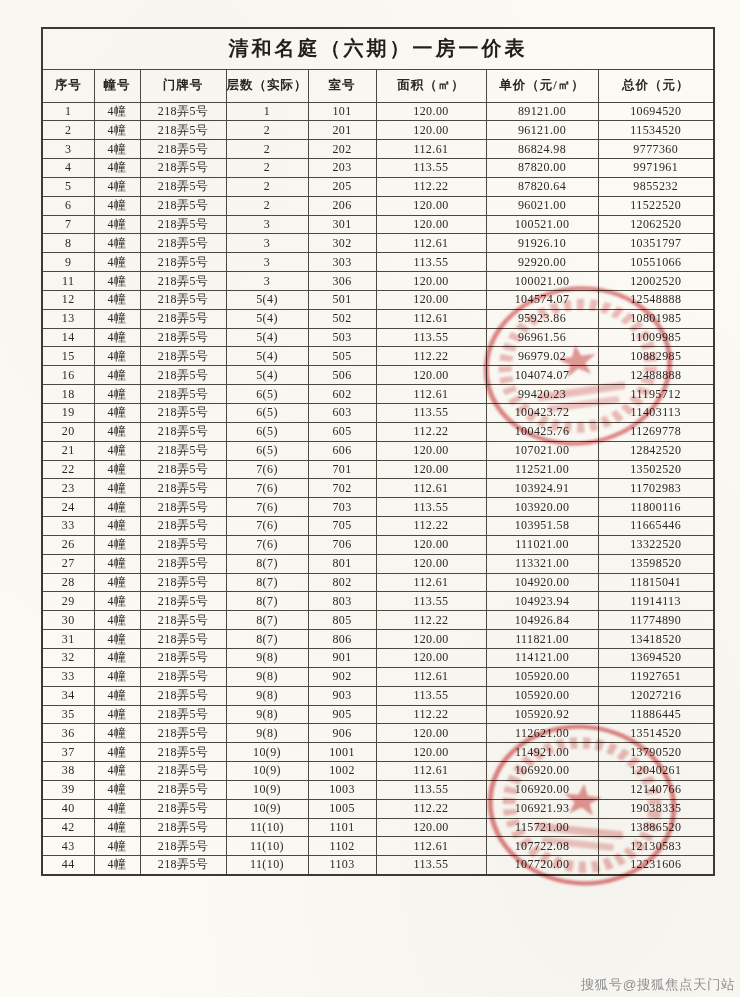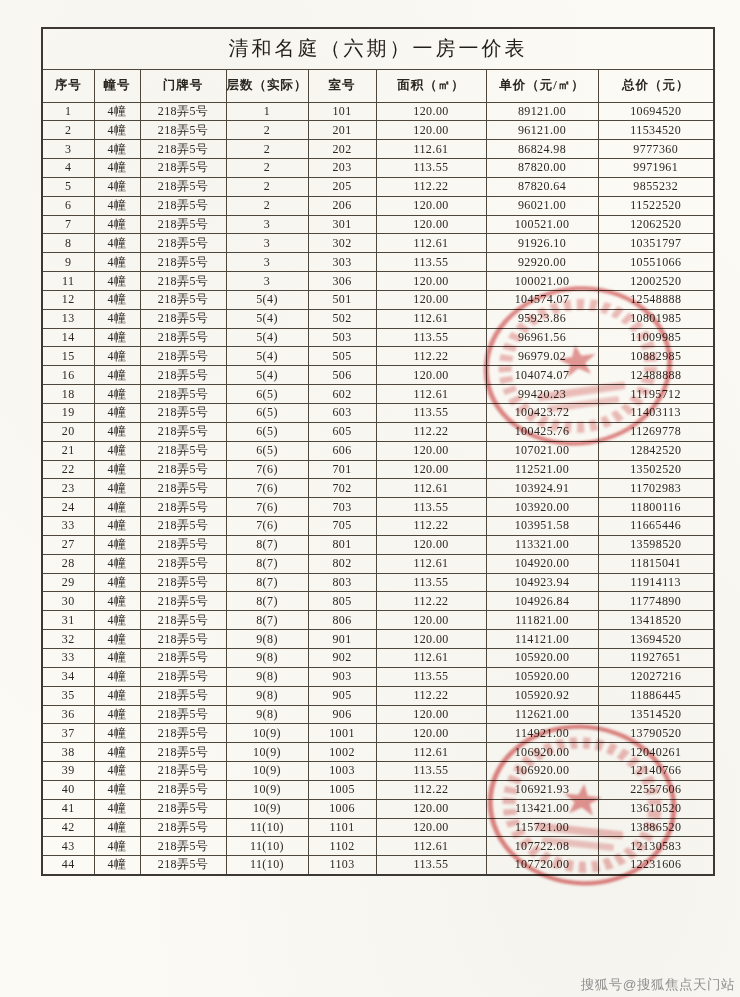--- a/index.html
+++ b/index.html
@@ -35,7 +35,7 @@
   .title-cell {
     height:41px;
     font-size:20px;
-    font-weight:400;
+    font-weight:700;
     letter-spacing:3px;
     color:#221f1a;
   }

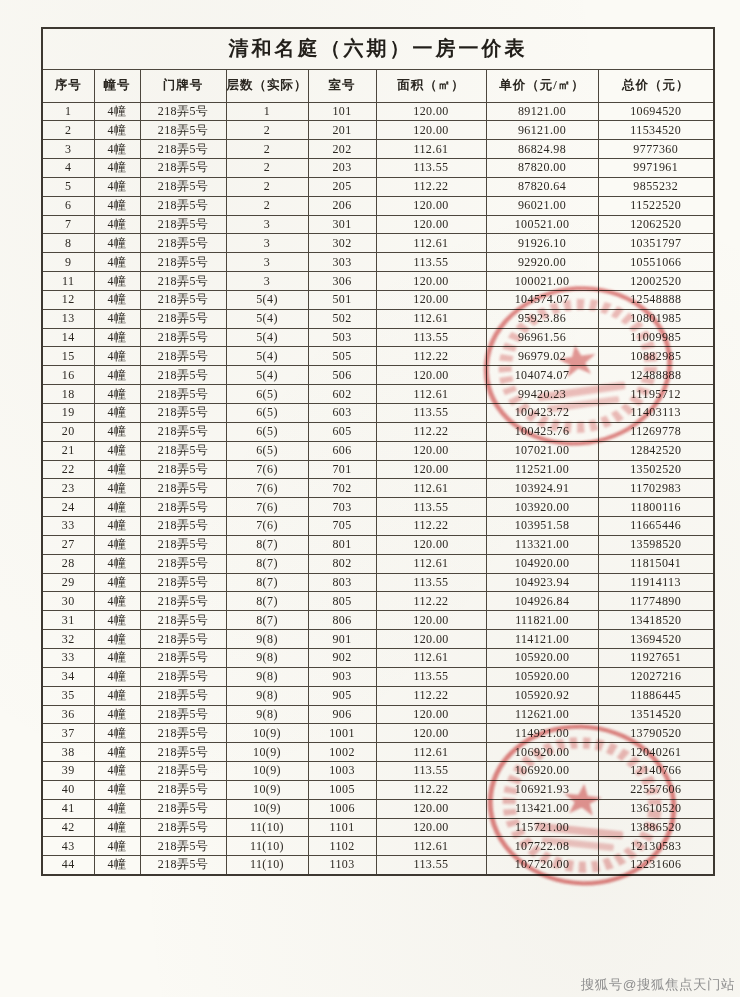--- a/index.html
+++ b/index.html
@@ -331,6 +331,16 @@
           <td>112.22</td>
           <td>103951.58</td>
           <td>11665446</td>
+        </tr>
+        <tr>
+          <td>26</td>
+          <td>4幢</td>
+          <td>218弄5号</td>
+          <td>7(6)</td>
+          <td>706</td>
+          <td>120.00</td>
+          <td>111021.00</td>
+          <td>13322520</td>
         </tr>
         <tr>
           <td>27</td>

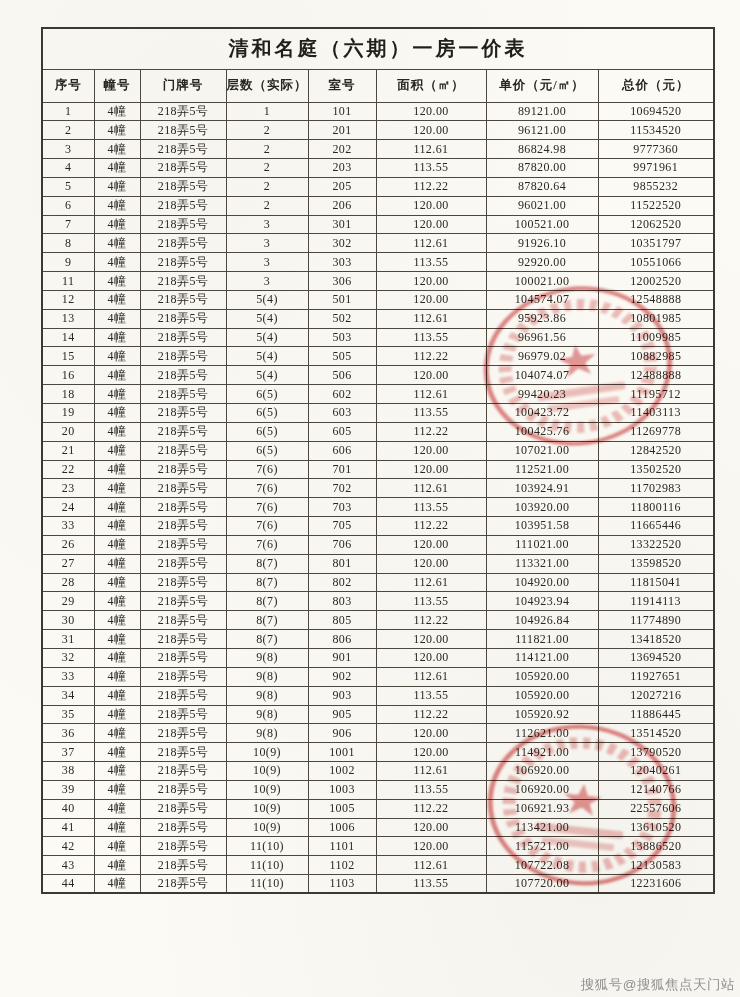--- a/index.html
+++ b/index.html
@@ -480,7 +480,7 @@
           <td>1005</td>
           <td>112.22</td>
           <td>106921.93</td>
-          <td>22557606</td>
+          <td>19038335</td>
         </tr>
         <tr>
           <td>41</td>

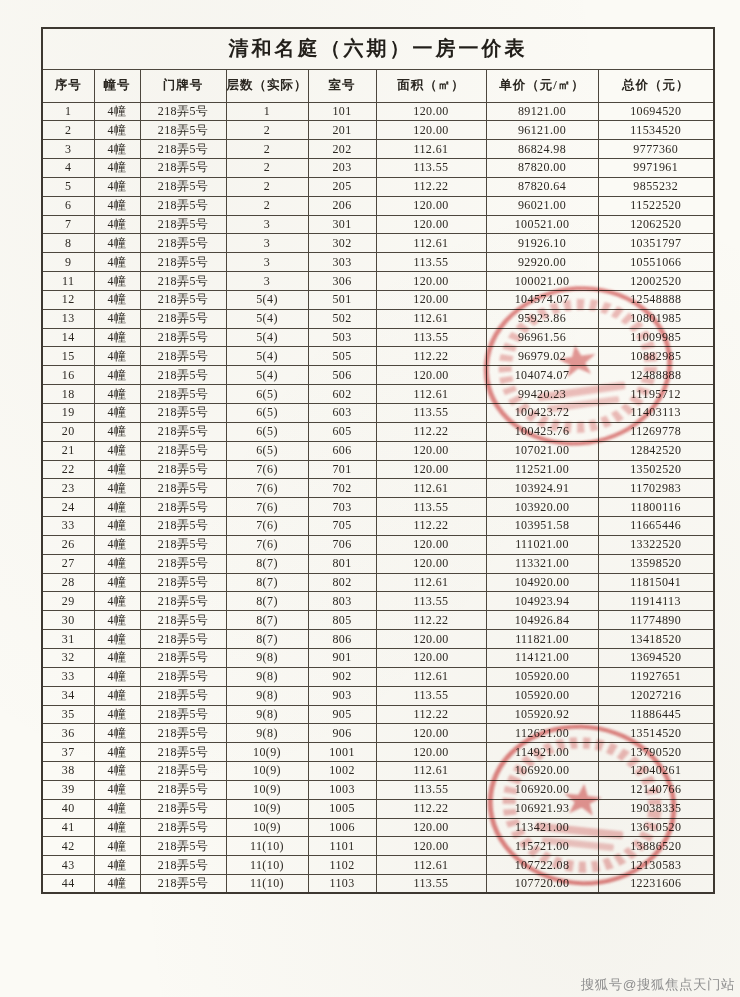--- a/index.html
+++ b/index.html
@@ -481,16 +481,6 @@
           <td>112.22</td>
           <td>106921.93</td>
           <td>19038335</td>
-        </tr>
-        <tr>
-          <td>41</td>
-          <td>4幢</td>
-          <td>218弄5号</td>
-          <td>10(9)</td>
-          <td>1006</td>
-          <td>120.00</td>
-          <td>113421.00</td>
-          <td>13610520</td>
         </tr>
         <tr>
           <td>42</td>

